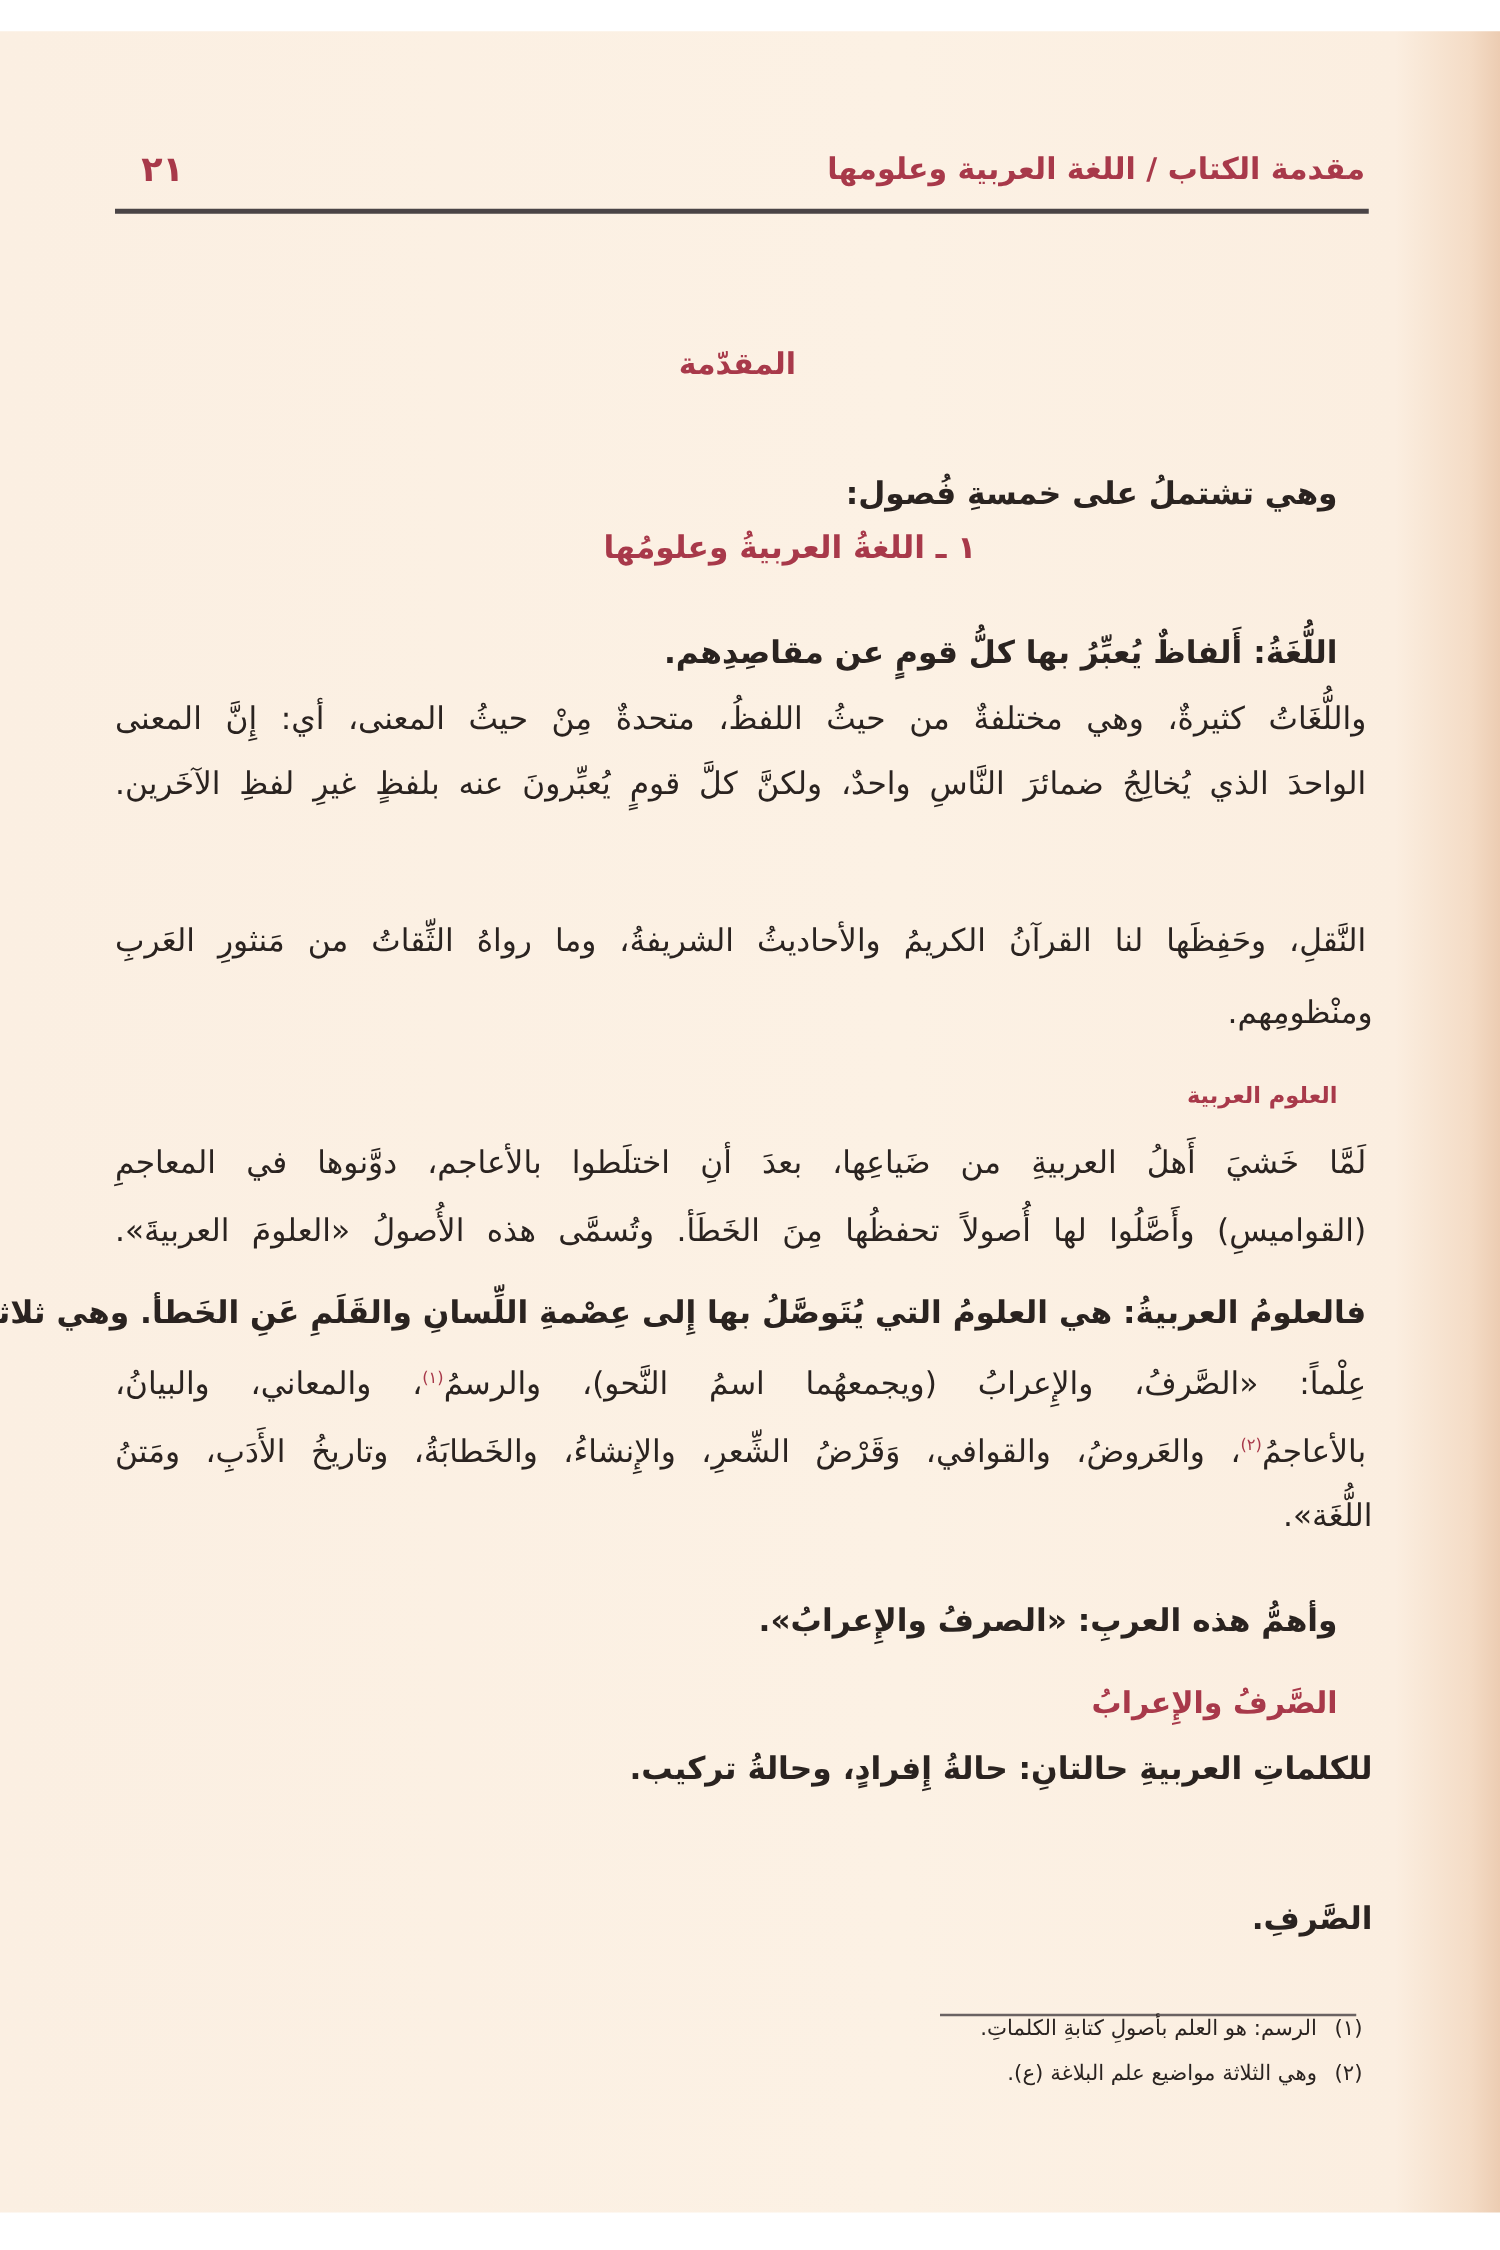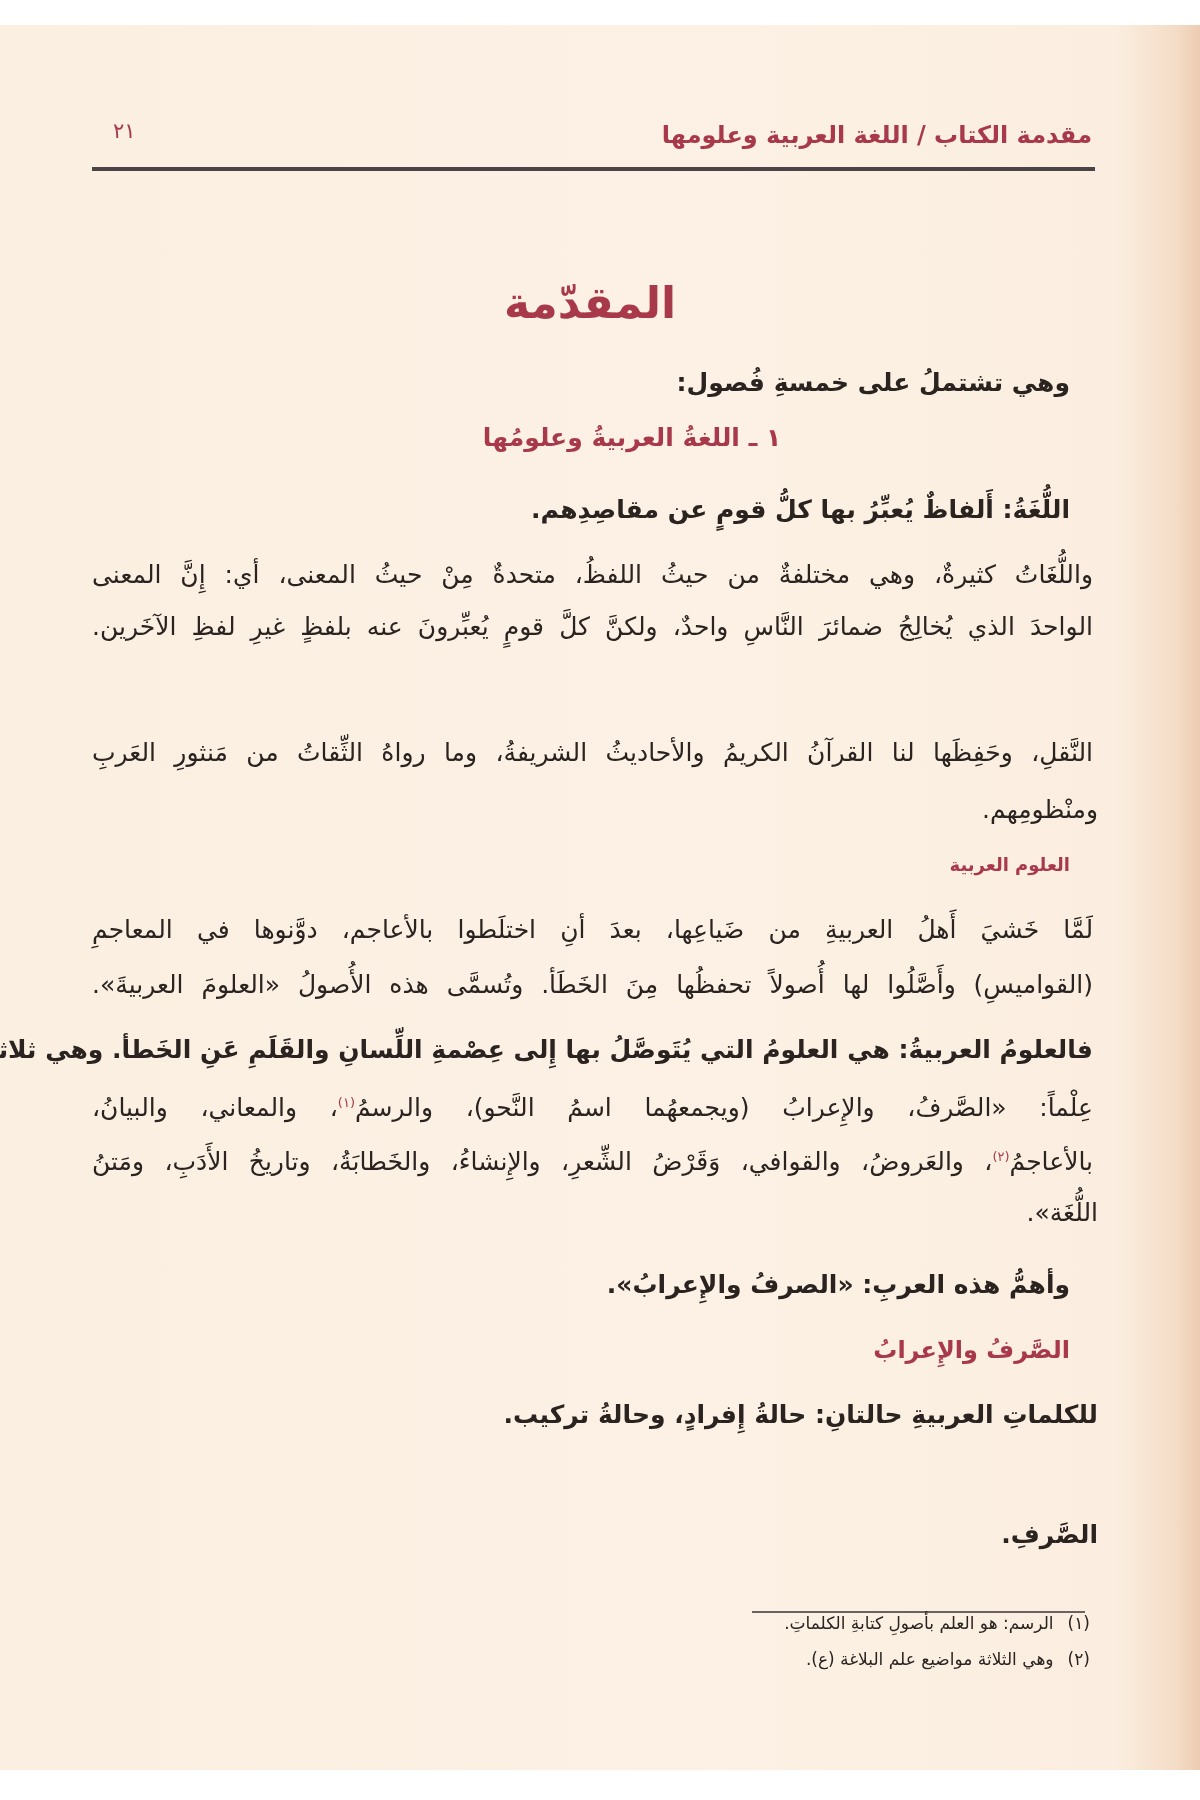--- a/index.html
+++ b/index.html
@@ -23,7 +23,7 @@
     .red { color: #a8394a; padding-left: 42px; }
     .bold { font-weight: bold; }
     .hdr-title { position: absolute; right: 108px; top: 96px; direction: rtl; font-size: 24px; font-weight: bold; color: #a8394a; }
-    .hdr-num { position: absolute; left: 113px; top: 94px; font-size: 21px; font-weight: normal; color: #a8394a; direction: rtl; }
+    .hdr-num { position: absolute; left: 113px; top: 94px; font-size: 28px; font-weight: bold; color: #a8394a; direction: rtl; }
     .hdr-rule { position: absolute; left: 92px; top: 142px; width: 1003px; height: 4px; background: #4a4446; }
     .title { position: absolute; left: 0; width: 1180px; top: 252px; text-align: center; font-size: 44px; font-weight: bold; color: #a8394a; direction: rtl; }
     .fn-rule { position: absolute; left: 752px; top: 1586px; width: 333px; height: 2px; background: #6a6262; }

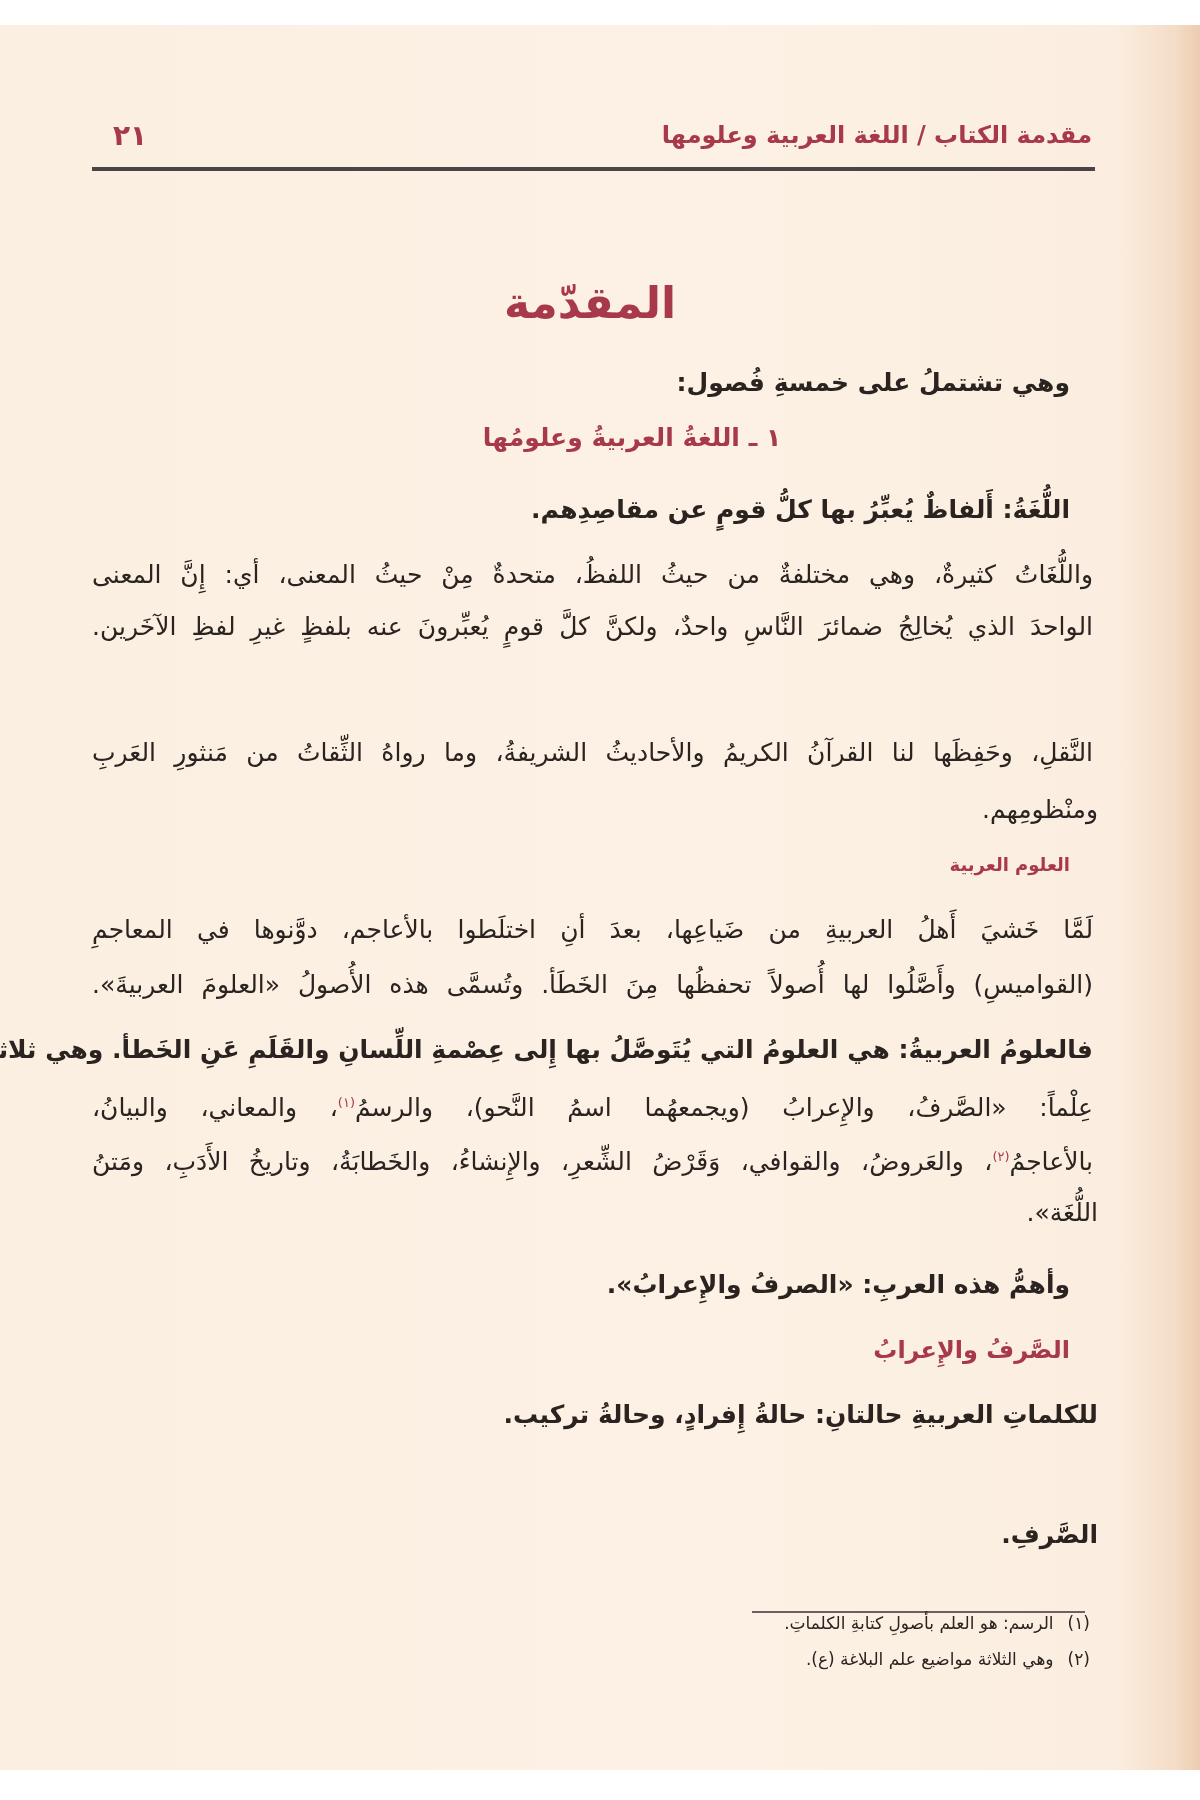--- a/index.html
+++ b/index.html
@@ -25,7 +25,7 @@
     .hdr-title { position: absolute; right: 108px; top: 96px; direction: rtl; font-size: 24px; font-weight: bold; color: #a8394a; }
     .hdr-num { position: absolute; left: 113px; top: 94px; font-size: 28px; font-weight: bold; color: #a8394a; direction: rtl; }
     .hdr-rule { position: absolute; left: 92px; top: 142px; width: 1003px; height: 4px; background: #4a4446; }
-    .title { position: absolute; left: 0; width: 1180px; top: 252px; text-align: center; font-size: 44px; font-weight: bold; color: #a8394a; direction: rtl; }
+    .title { position: absolute; left: 0; width: 1180px; top: 252px; text-align: center; font-size: 24px; font-weight: bold; color: #a8394a; direction: rtl; }
     .fn-rule { position: absolute; left: 752px; top: 1586px; width: 333px; height: 2px; background: #6a6262; }
     .fn { position: absolute; right: 110px; direction: rtl; font-size: 17px; color: #2a2320; white-space: nowrap; }
     .fn .num { margin-left: 14px; }

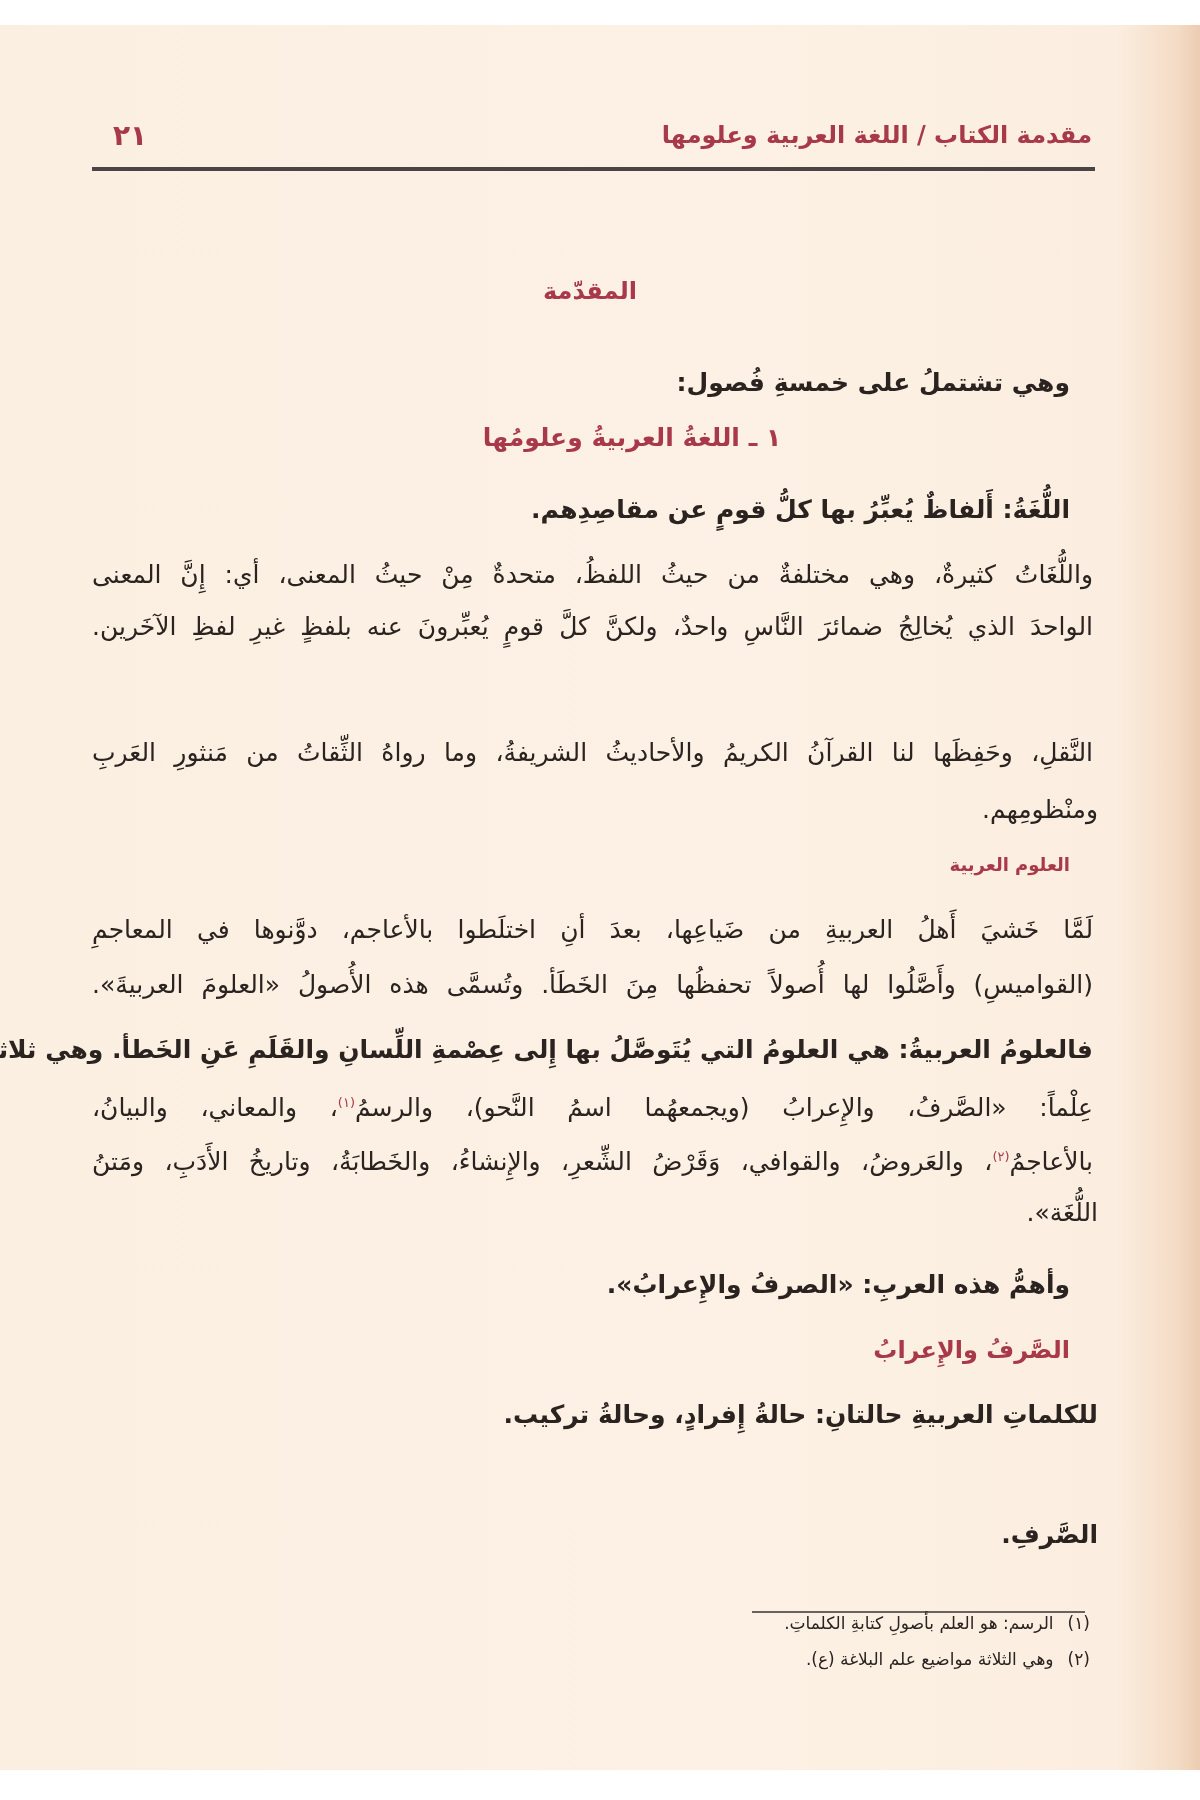--- a/index.html
+++ b/index.html
@@ -19,7 +19,7 @@
     }
     .just { left: 92px; width: 1001px; text-align: justify; text-align-last: justify; }
     .right { right: 102px; }
-    .indent { right: 130px; text-align: right; }
+    .indent { right: 130px; text-align: right; margin-top: 12px; }
     .red { color: #a8394a; padding-left: 42px; }
     .bold { font-weight: bold; }
     .hdr-title { position: absolute; right: 108px; top: 96px; direction: rtl; font-size: 24px; font-weight: bold; color: #a8394a; }

